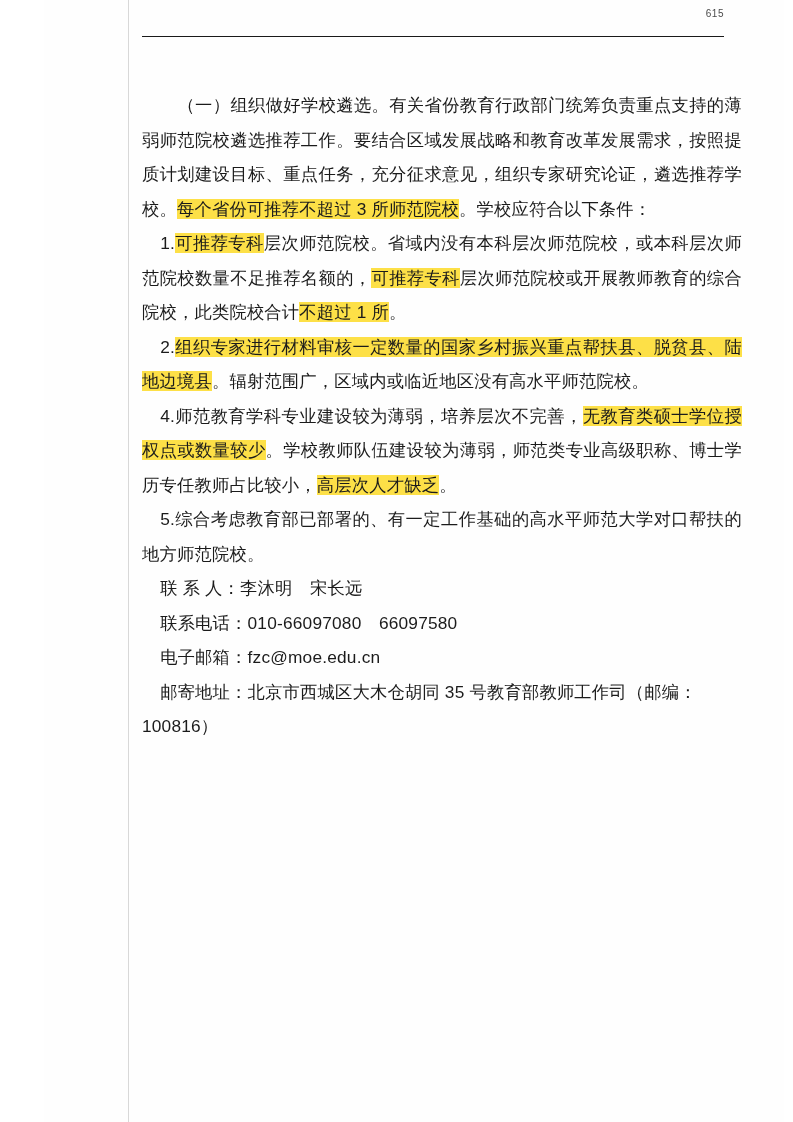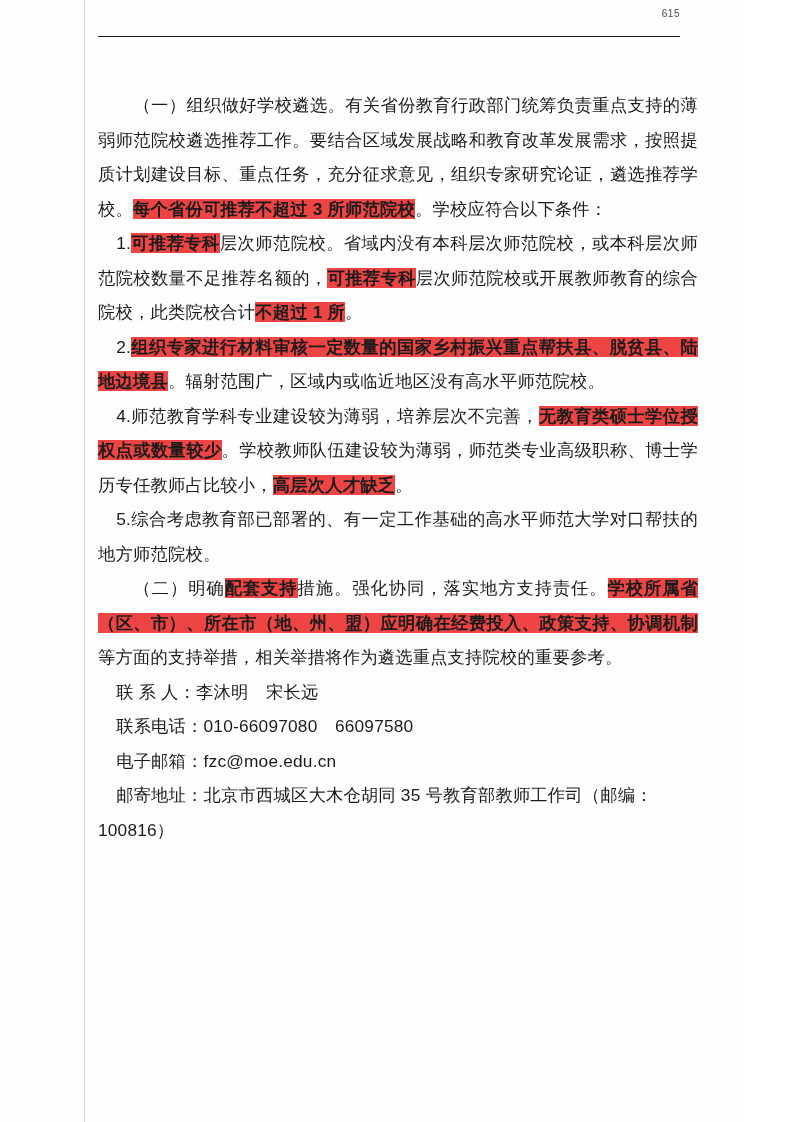--- a/index.html
+++ b/index.html
@@ -17,6 +17,7 @@
     background: #fefefe;
     overflow: hidden;
     box-sizing: border-box;
+    margin-left: 44px;
   }
   .page-number {
     position: absolute;

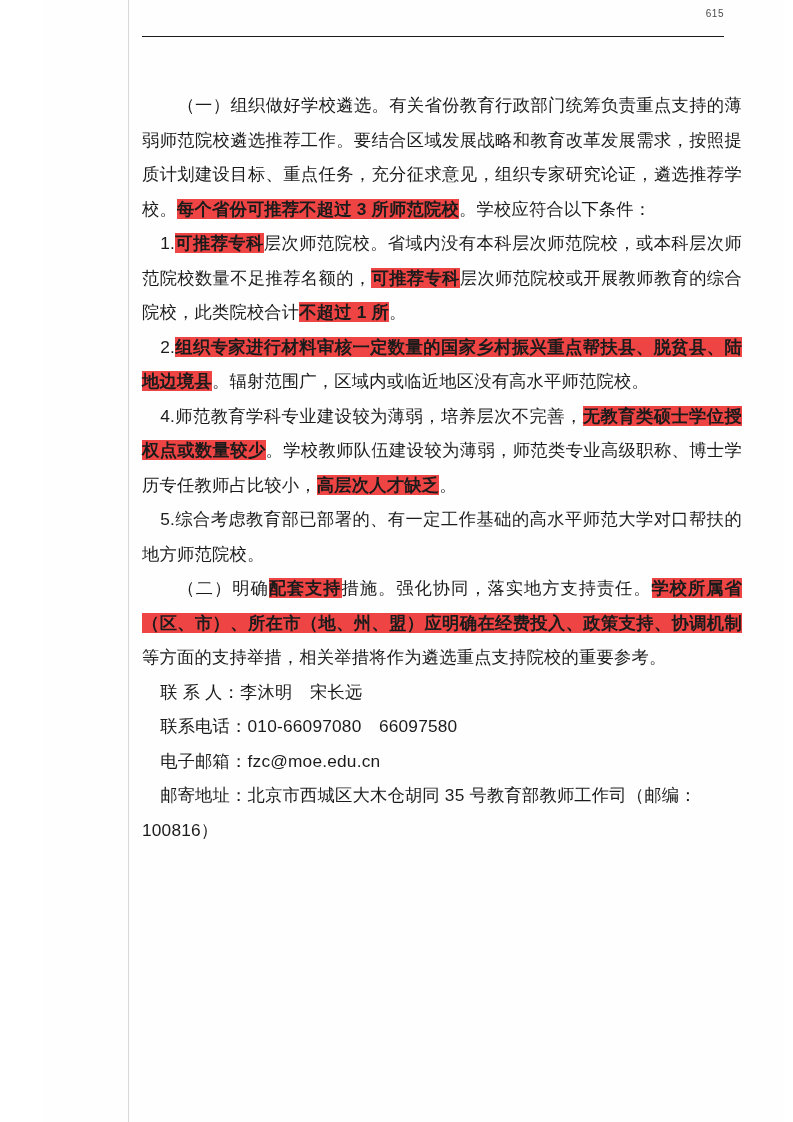--- a/index.html
+++ b/index.html
@@ -66,10 +66,9 @@
     text-indent: 1.05em;
   }
   mark {
-    background: #ef4444;
+    background: #fde047;
     color: #1b1b1b;
     padding: 0;
-    font-weight: bold;
   }
   .contact-block {
     margin-top: 0;

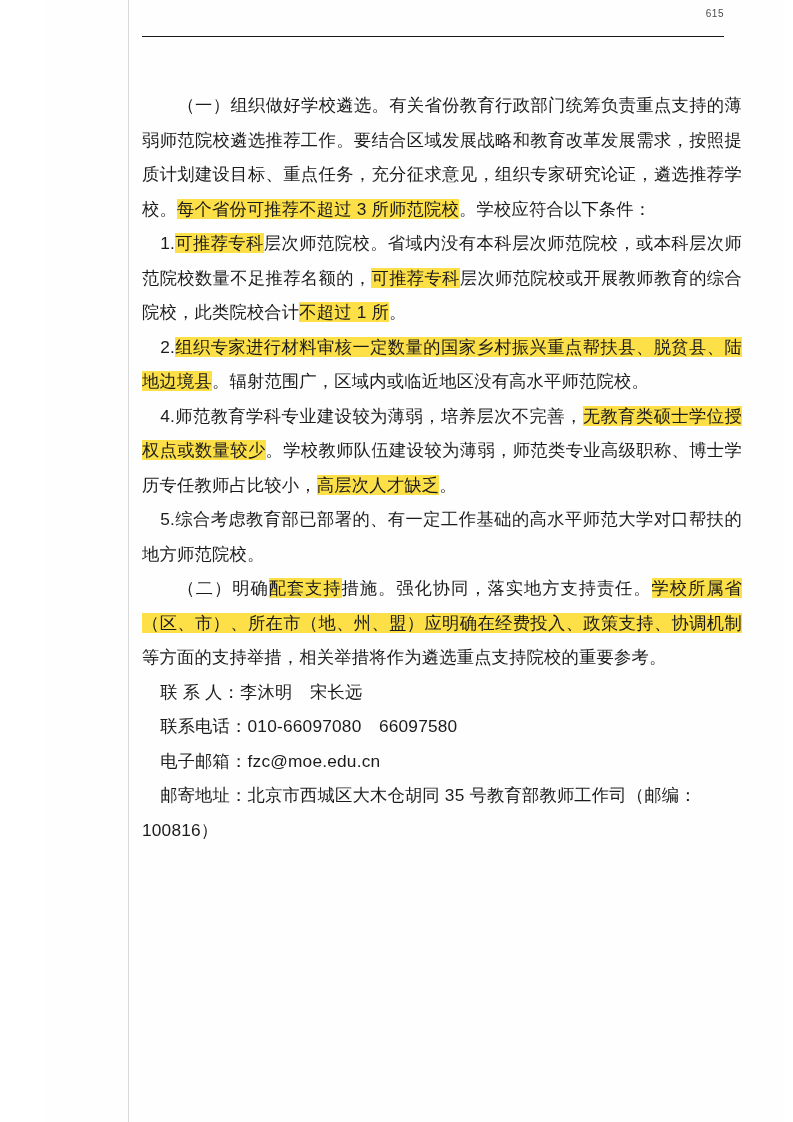--- a/index.html
+++ b/index.html
@@ -116,9 +116,6 @@
       <span>5.综合考虑教育部已部署的、有一定工作基础的高水平师范大学对口帮扶的地方师范院校。</span>
     </p>
 
-    <p class="para indent2">
-      <span>（二）明确</span><mark>配套支持</mark><span>措施。强化协同，落实地方支持责任。</span><mark>学校所属省（区、市）、所在市（地、州、盟）应明确在经费投入、政策支持、协调机制</mark><span>等方面的支持举措，相关举措将作为遴选重点支持院校的重要参考。</span>
-    </p>
 
 
     <div class="contact-block">

